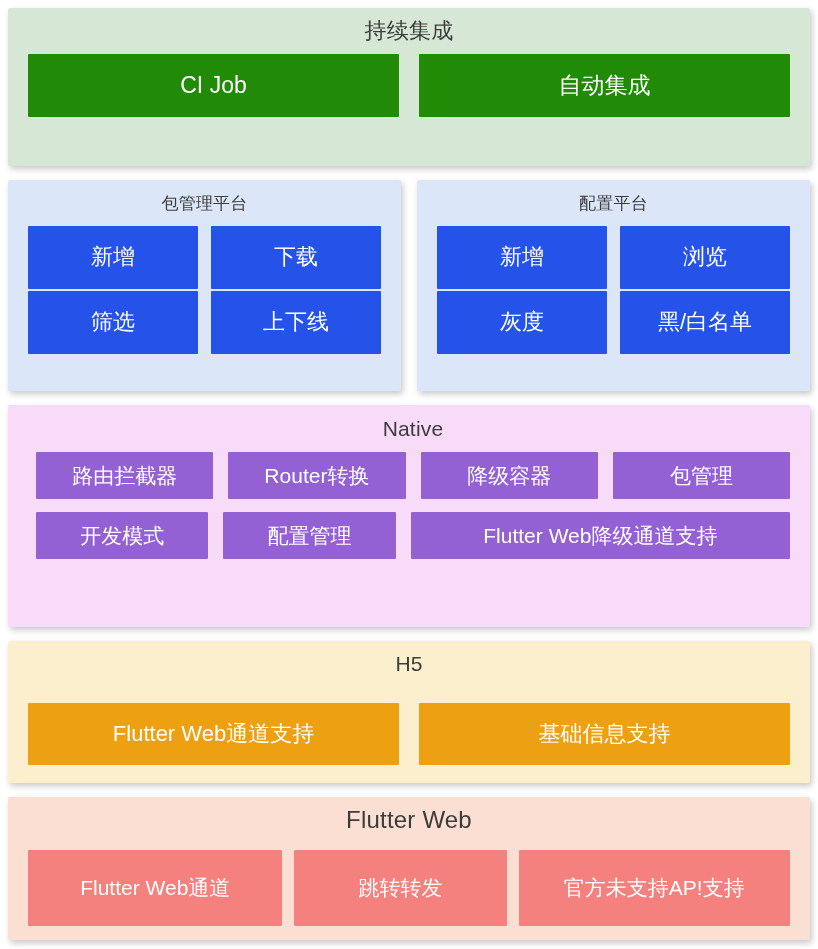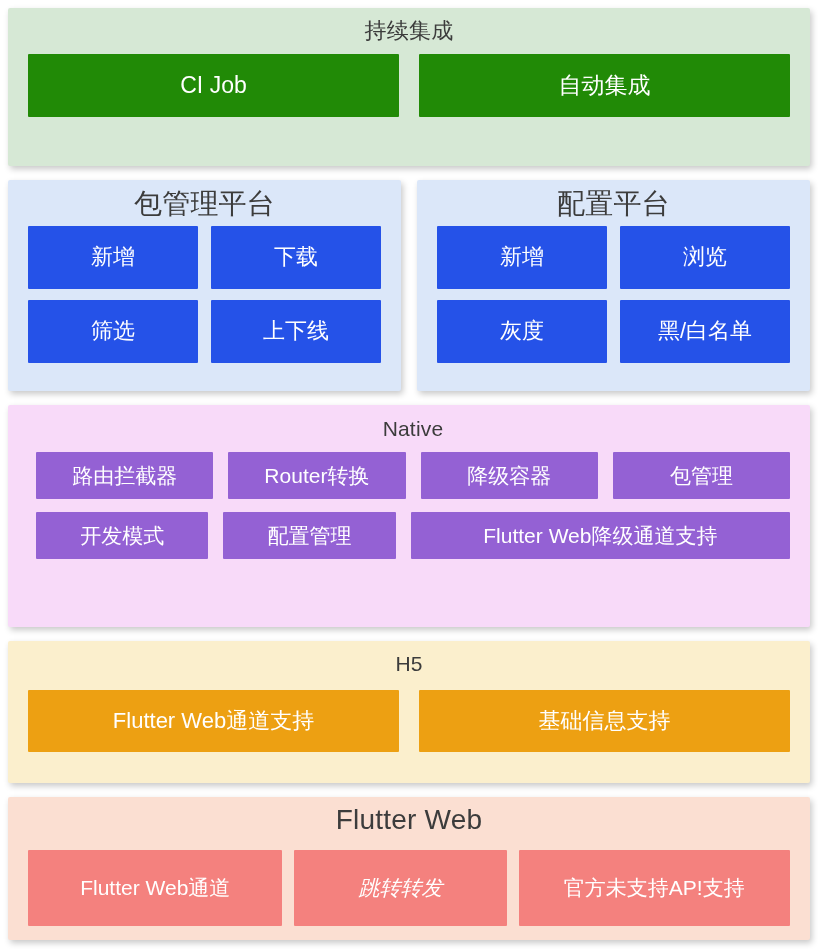--- a/index.html
+++ b/index.html
@@ -88,7 +88,7 @@
     flex: 1 1 0;
     padding: 9px 20px 14px 20px;
   }
-  .layer-blue .layer-title { font-size: 28px; }
+  .layer-blue .layer-title { font-size: 17px; }
   .layer-blue .row { height: 63px; gap: 13px; }
   .layer-blue .row + .row { margin-top: 11px; }
   .box-blue { background: #2552e8; font-size: 22px; }

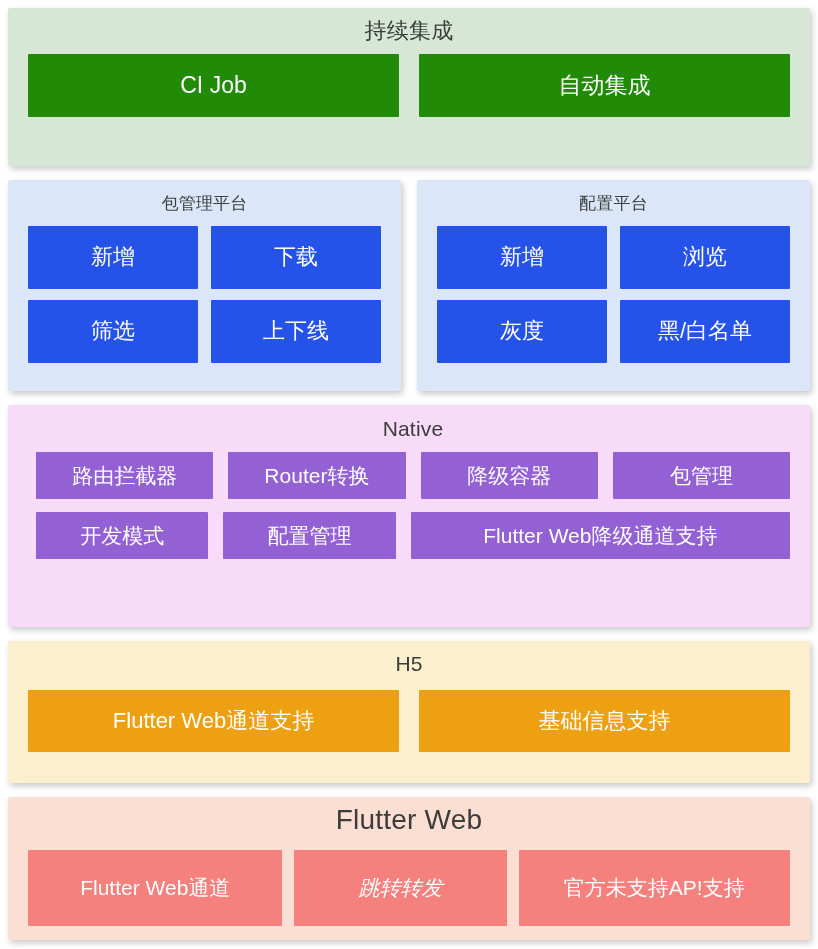--- a/index.html
+++ b/index.html
@@ -90,7 +90,7 @@
   }
   .layer-blue .layer-title { font-size: 17px; }
   .layer-blue .row { height: 63px; gap: 13px; }
-  .layer-blue .row + .row { margin-top: 11px; }
+  .layer-blue .row + .row { margin-top: 2px; }
   .box-blue { background: #2552e8; font-size: 22px; }
 
   

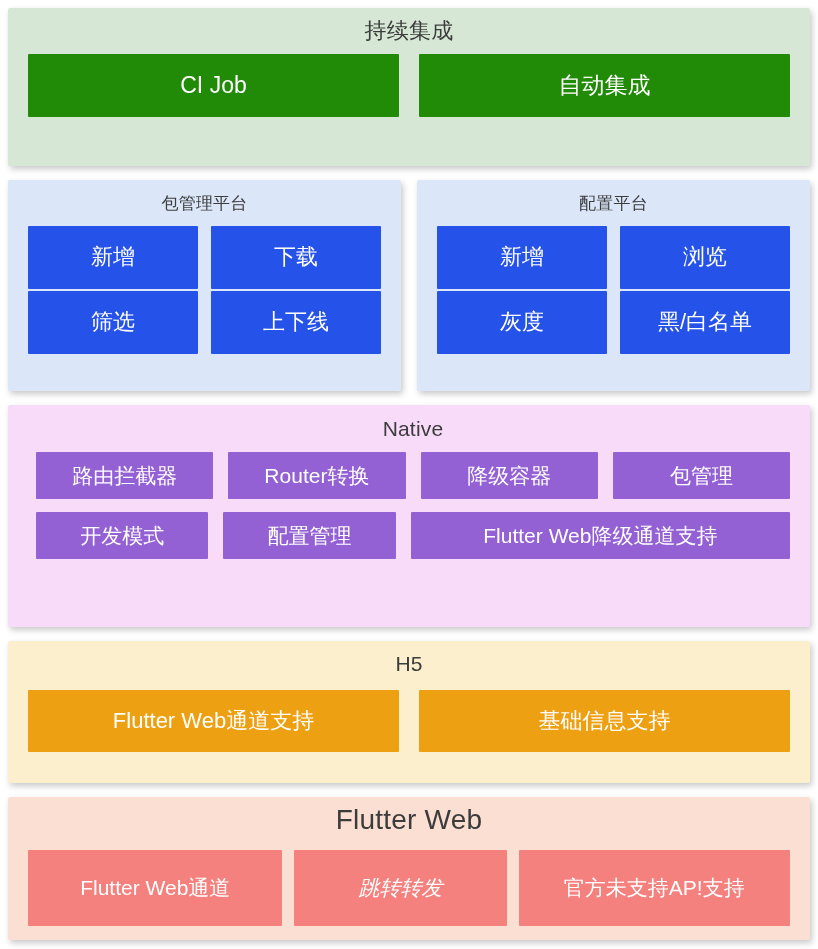--- a/index.html
+++ b/index.html
@@ -111,7 +111,7 @@
     height: 142px;
     padding: 8px 20px 14px 20px;
   }
-  .layer-h5 .layer-title { font-size: 21px; margin-bottom: 11px; }
+  .layer-h5 .layer-title { font-size: 21px; margin-bottom: 24px; }
   .layer-h5 .row { height: 62px; }
   .box-orange { background: #eda012; font-size: 22px; }
 

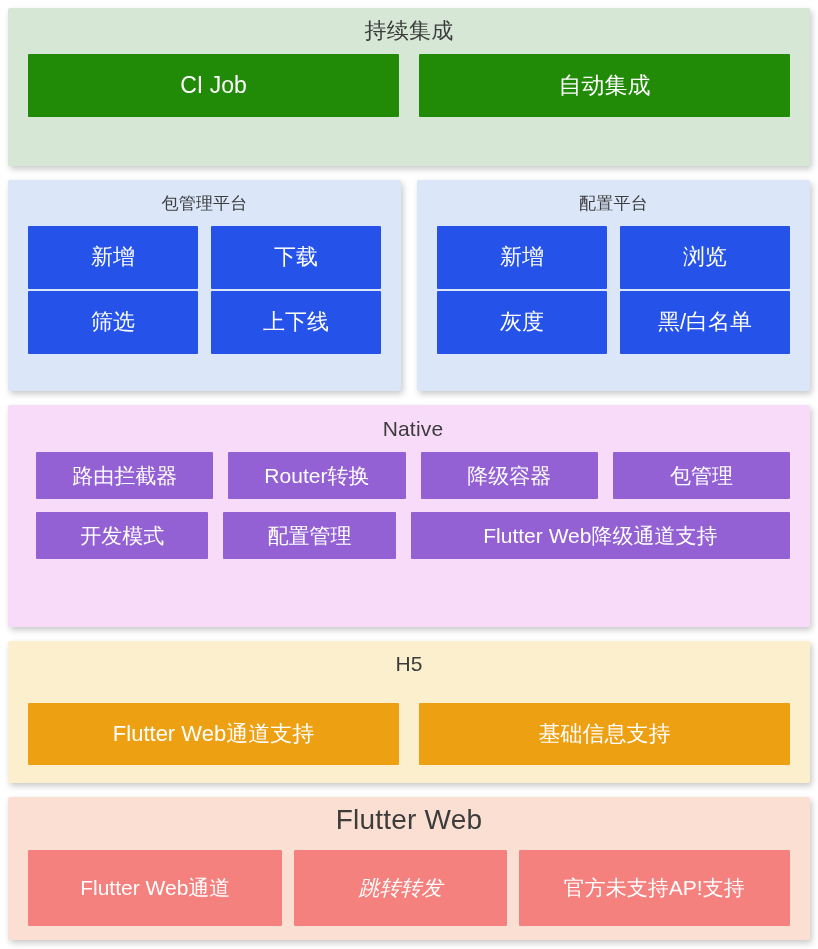--- a/index.html
+++ b/index.html
@@ -121,7 +121,7 @@
     height: 143px;
     padding: 8px 20px 14px 20px;
   }
-  .layer-fw .layer-title { font-size: 28px; margin-bottom: 15px; }
+  .layer-fw .layer-title { font-size: 24px; margin-bottom: 15px; }
   .layer-fw .row { height: 78px; gap: 12px; }
   .box-red { background: #f4817e; font-size: 21px; }
   .box-red.fw-1 { flex: 1.20 1 0; }

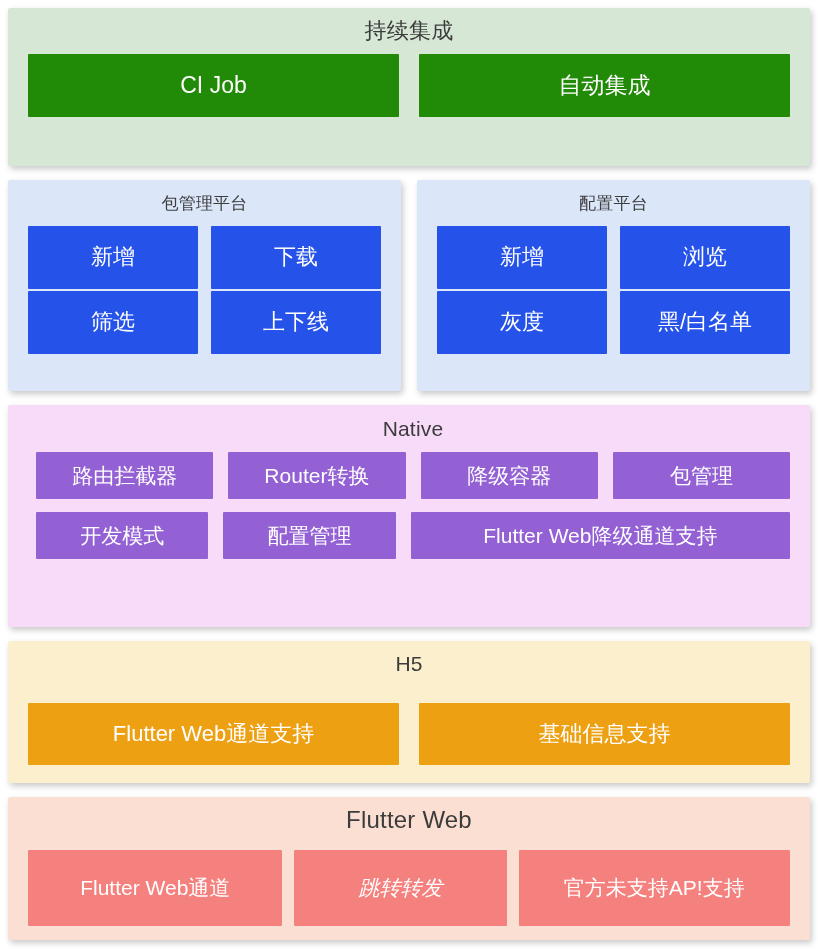--- a/index.html
+++ b/index.html
@@ -125,7 +125,7 @@
   .layer-fw .row { height: 78px; gap: 12px; }
   .box-red { background: #f4817e; font-size: 21px; }
   .box-red.fw-1 { flex: 1.20 1 0; }
-  .box-red.fw-2 { flex: 1.00 1 0; font-style: italic; }
+  .box-red.fw-2 { flex: 1.00 1 0; }
   .box-red.fw-3 { flex: 1.28 1 0; }
 </style>
 </head>

